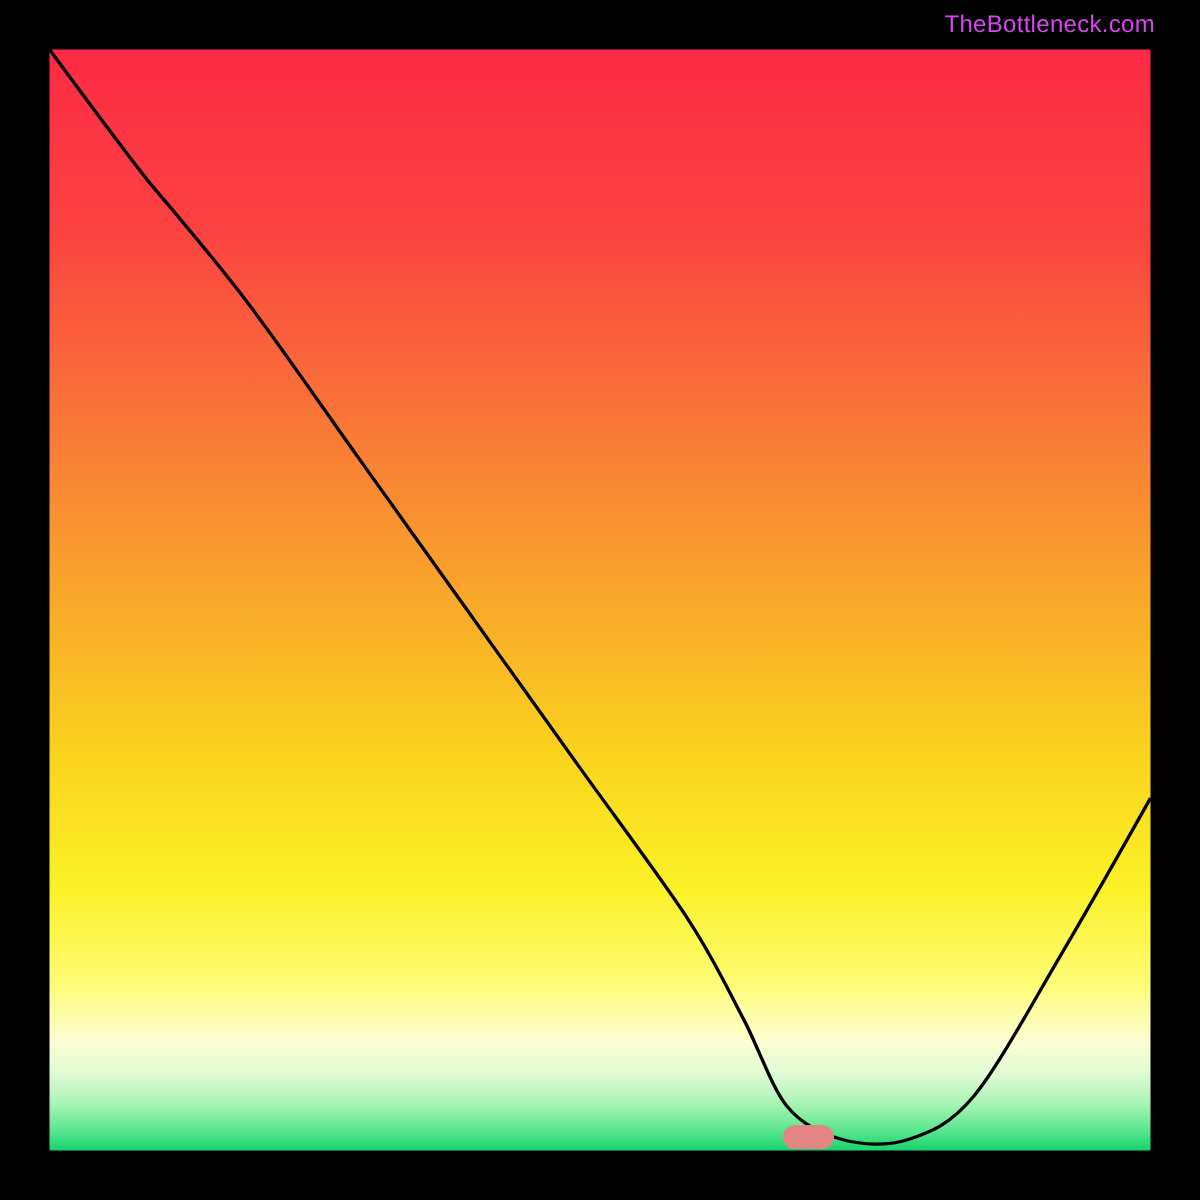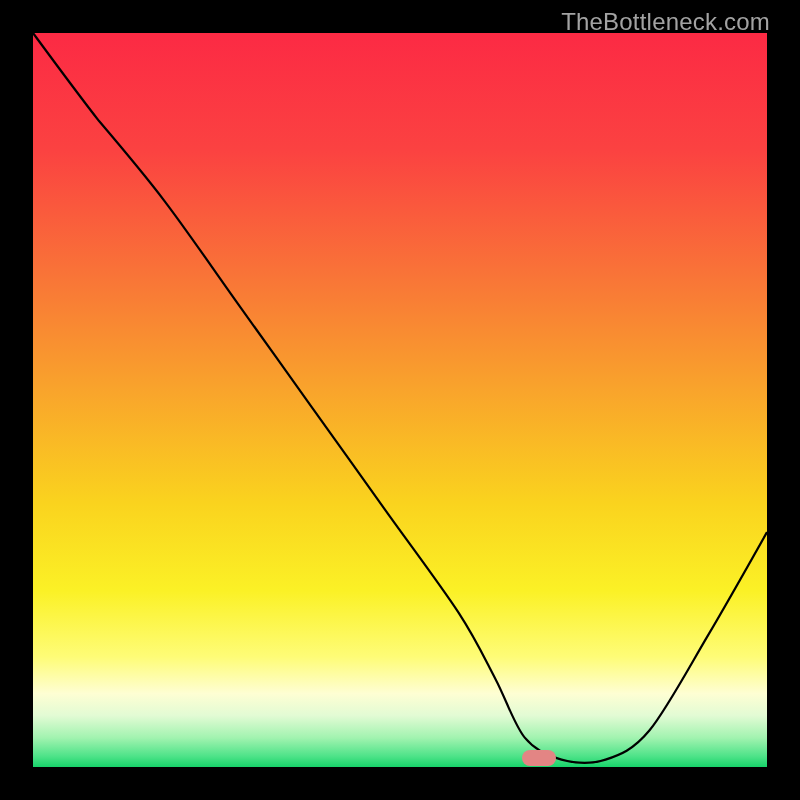--- a/index.html
+++ b/index.html
@@ -29,8 +29,8 @@
     top: 8px;
     right: 30px;
     font-family: Arial, Helvetica, sans-serif;
-    font-size: 24px;
-    color: #a3a3a3;
+    font-size: 16px;
+    color: #d946ef;
     font-weight: 500;
     letter-spacing: 0.2px;
   }

